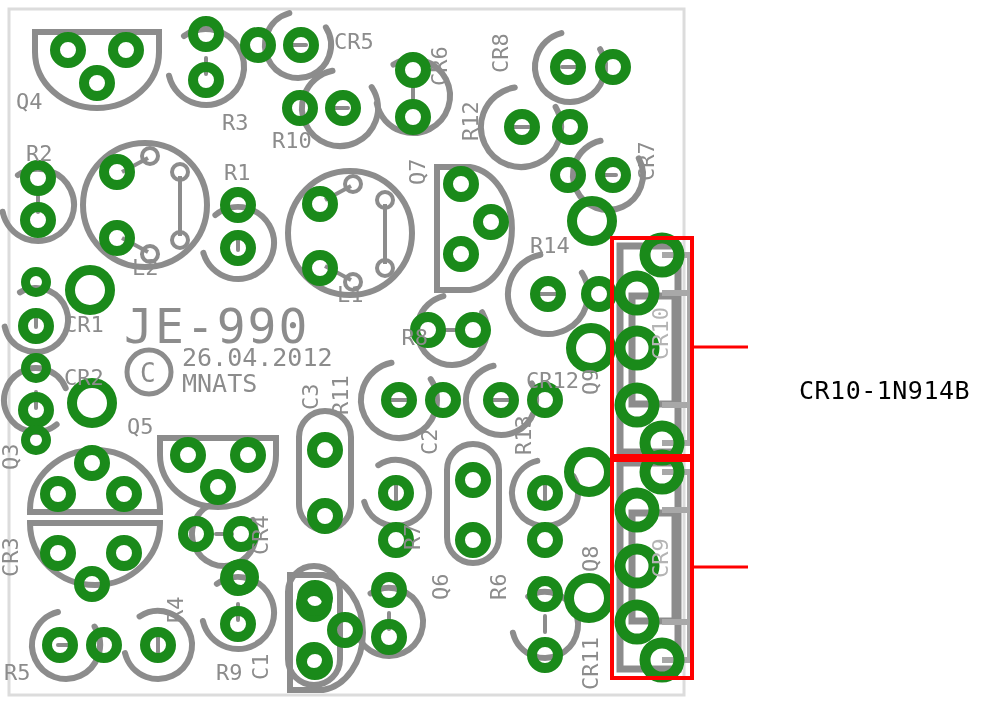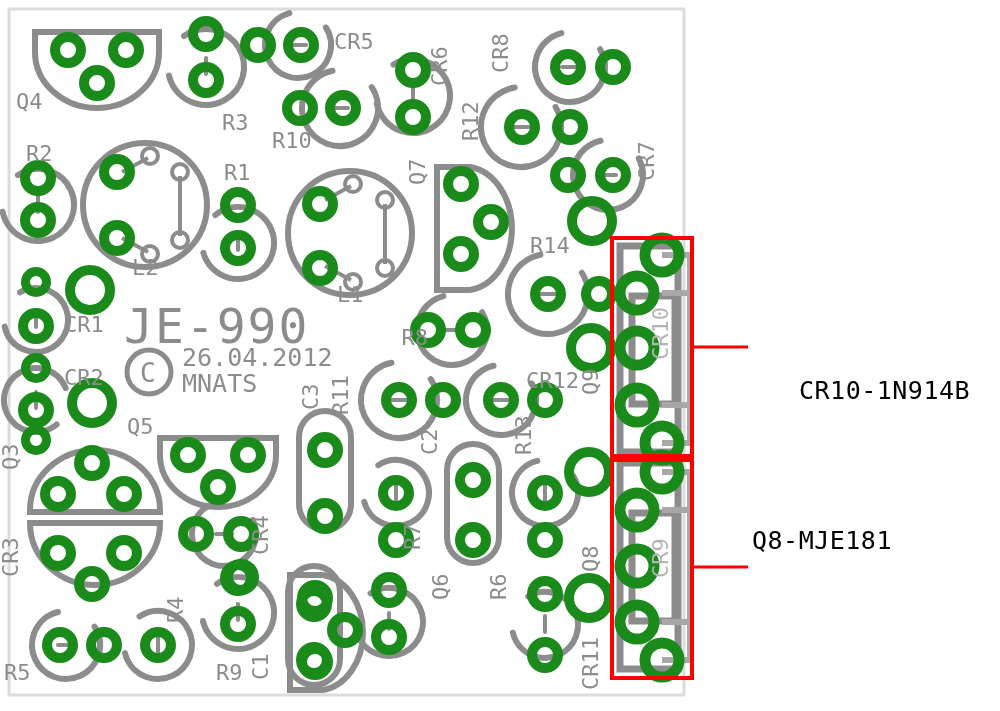--- a/index.html
+++ b/index.html
@@ -369,7 +369,6 @@
 </svg>
 
 <div class="ann" style="left:752px;top:376px;margin-left:47px;">CR10-1N914B</div>
-<div class="ann" style="left:752px;top:526px;">Q8-MJE181</div>
 
 </div>
 

